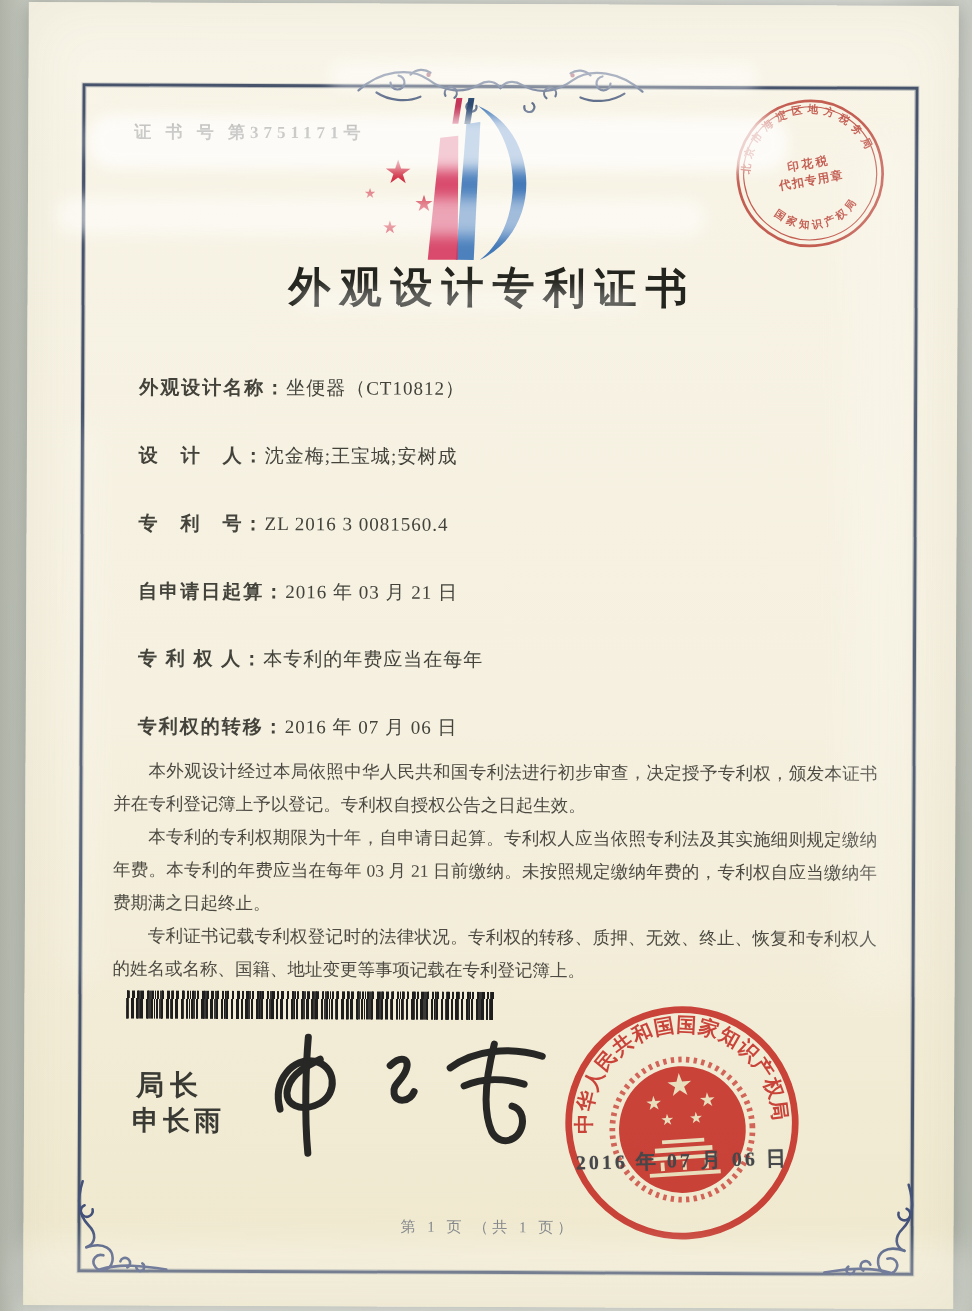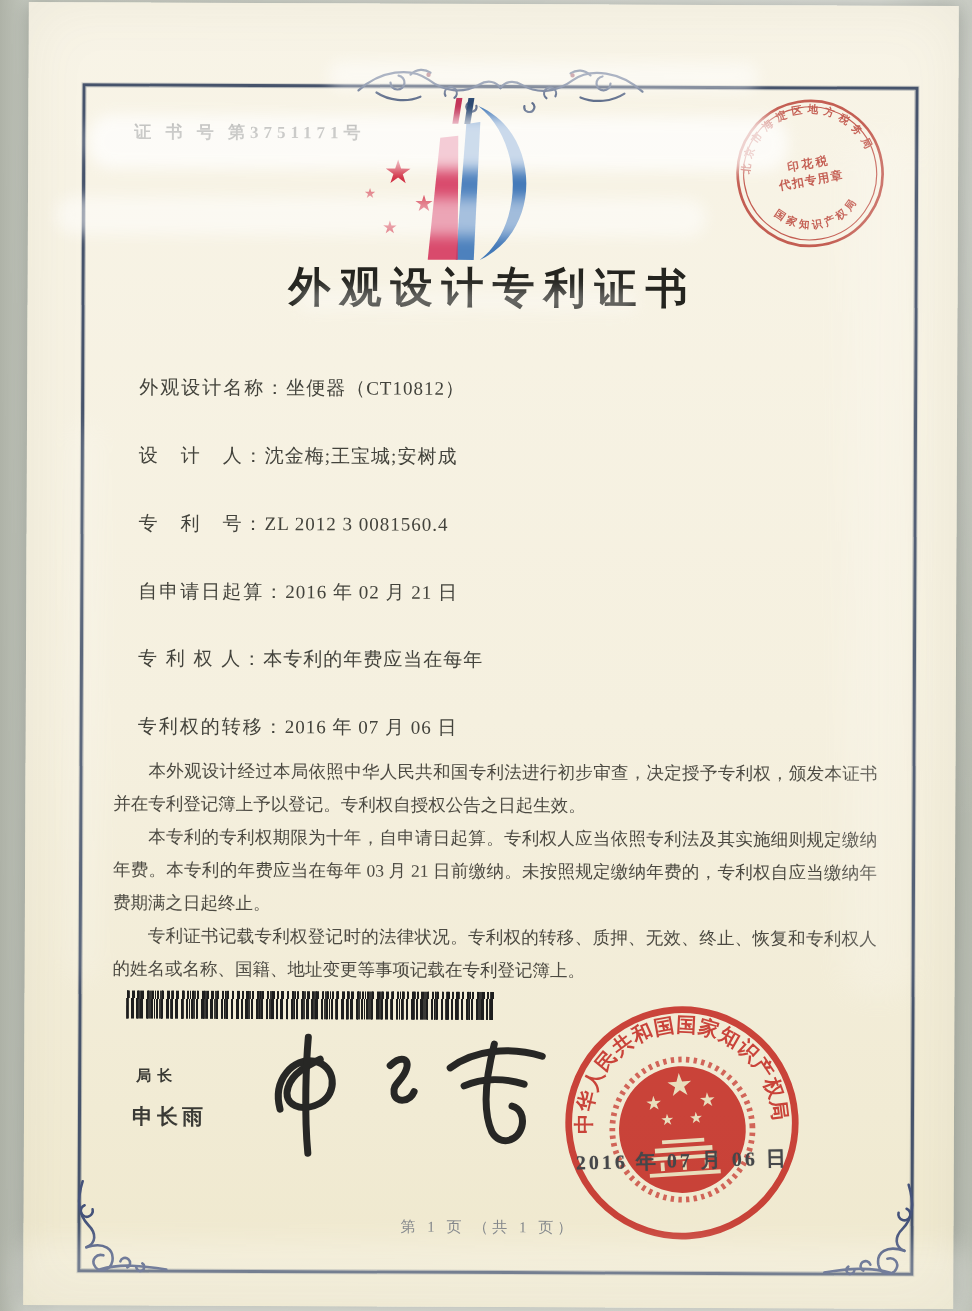--- a/index.html
+++ b/index.html
@@ -41,7 +41,7 @@
     font-size:42px;font-weight:700;letter-spacing:9px;color:#24241f;
   }
   .field-row{position:absolute;left:112px;z-index:20;font-size:19px;color:#43433c;white-space:nowrap;}
-  .field-row .f-label{letter-spacing:2px;}
+  .field-row .f-label{letter-spacing:2px;font-weight:bold;}
   .field-row .f-value{letter-spacing:1px;}
   .row-0{top:372px;} .row-1{top:440px;} .row-2{top:508px;}
   .row-3{top:576px;} .row-4{top:643px;} .row-5{top:711px;}

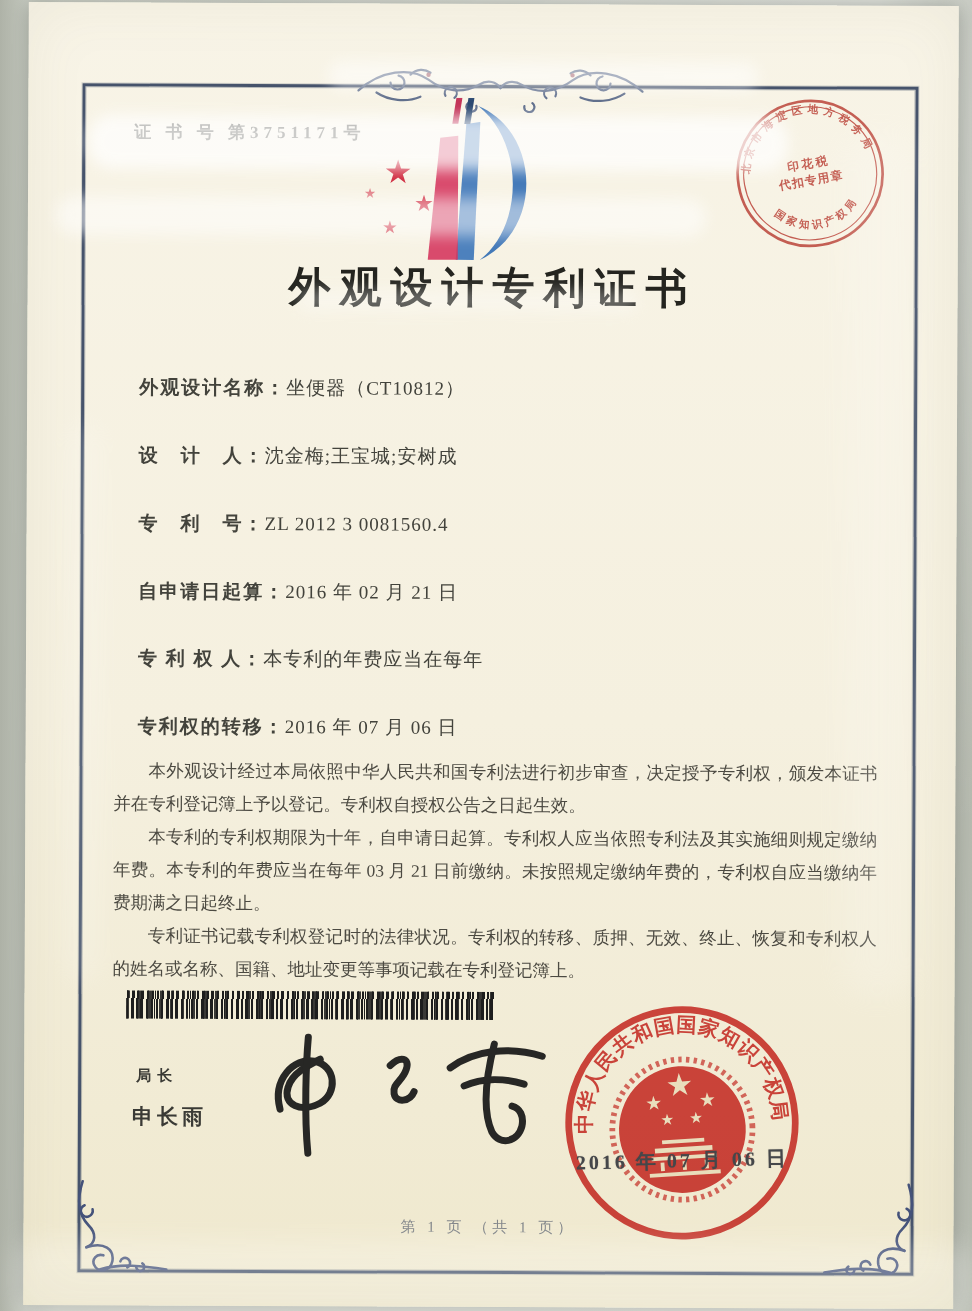--- a/index.html
+++ b/index.html
@@ -168,7 +168,7 @@
     <span class="f-label">设　计　人：</span><span class="f-value">沈金梅;王宝城;安树成</span>
   </div>
   <div class="field-row row-2">
-    <span class="f-label">专　利　号：</span><span class="f-value">ZL 2012 3 0081560.4</span>
+    <span class="f-label">专　利　号：</span><span class="f-value">ZL 2016 3 0081560.4</span>
   </div>
   <div class="field-row row-3">
     <span class="f-label">自申请日起算：</span><span class="f-value">2016 年 02 月 21 日</span>

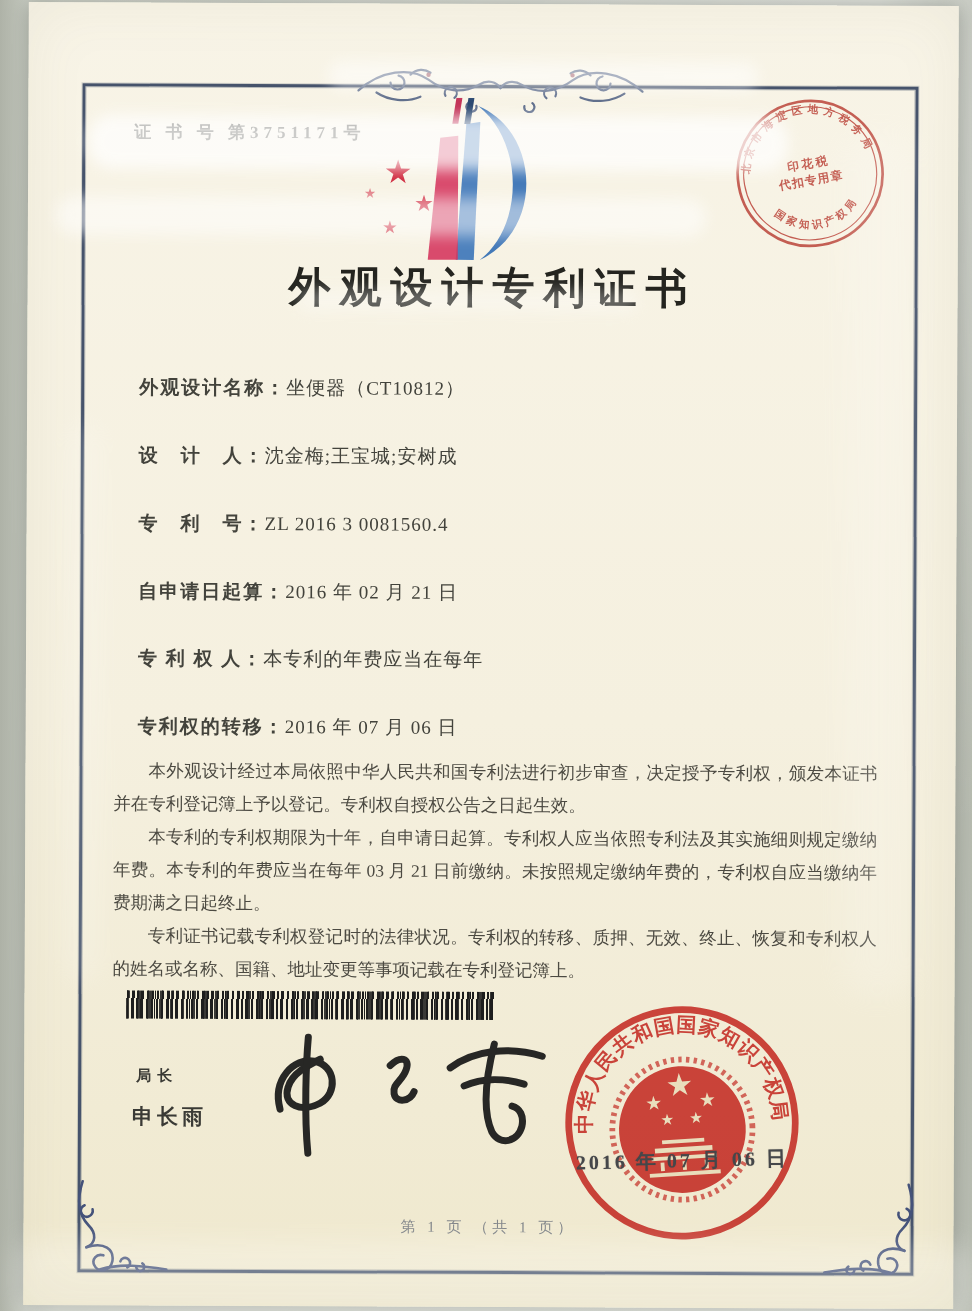--- a/index.html
+++ b/index.html
@@ -171,7 +171,7 @@
     <span class="f-label">专　利　号：</span><span class="f-value">ZL 2016 3 0081560.4</span>
   </div>
   <div class="field-row row-3">
-    <span class="f-label">自申请日起算：</span><span class="f-value">2016 年 02 月 21 日</span>
+    <span class="f-label">自申请日起算：</span><span class="f-value">2016 年 03 月 21 日</span>
   </div>
   <div class="field-row row-4">
     <span class="f-label">专 利 权 人：</span><span class="f-value">本专利的年费应当在每年</span>

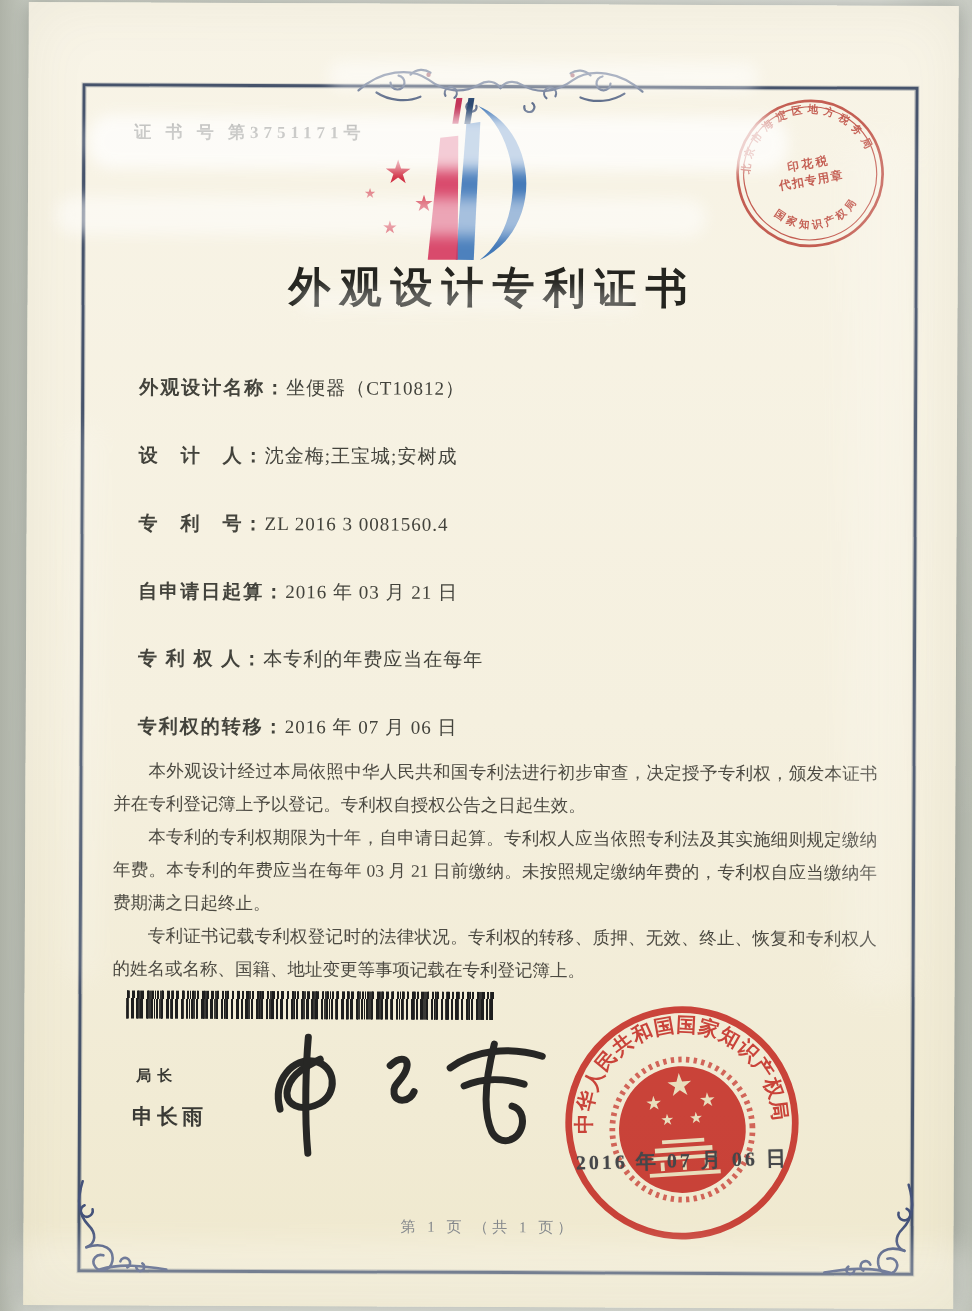--- a/index.html
+++ b/index.html
@@ -57,7 +57,7 @@
       repeating-linear-gradient(90deg,#1d1d1d 0 1px,transparent 1px 7px),
       repeating-linear-gradient(90deg,rgba(25,25,25,.85) 0 3px,transparent 3px 11px);
   }
-  .sig-title{position:absolute;left:112px;top:1064px;z-index:20;font-size:15px;font-weight:700;letter-spacing:6px;color:#3a3a35;}
+  .sig-title{position:absolute;left:112px;top:1064px;z-index:20;font-size:28px;font-weight:700;letter-spacing:6px;color:#3a3a35;}
   .sig-name{position:absolute;left:108px;top:1100px;z-index:20;font-size:21px;font-weight:700;letter-spacing:4px;color:#3a3a35;}
   .signature-svg{position:absolute;left:218px;top:1028px;z-index:21;}
   .seal{

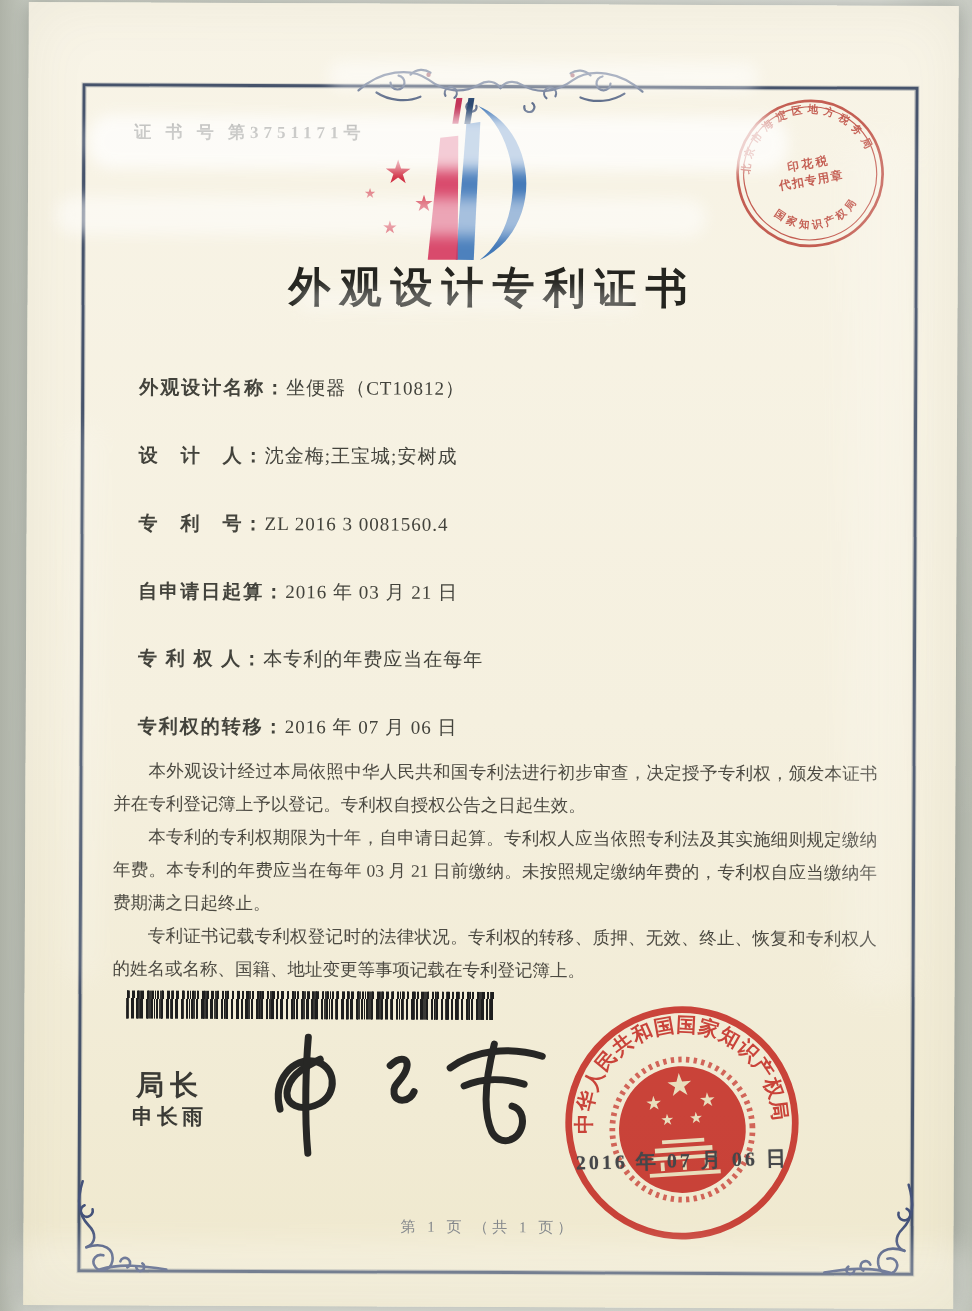--- a/index.html
+++ b/index.html
@@ -58,7 +58,7 @@
       repeating-linear-gradient(90deg,rgba(25,25,25,.85) 0 3px,transparent 3px 11px);
   }
   .sig-title{position:absolute;left:112px;top:1064px;z-index:20;font-size:28px;font-weight:700;letter-spacing:6px;color:#3a3a35;}
-  .sig-name{position:absolute;left:108px;top:1100px;z-index:20;font-size:21px;font-weight:700;letter-spacing:4px;color:#3a3a35;}
+  .sig-name{position:absolute;left:108px;top:1100px;z-index:20;font-size:27px;font-weight:700;letter-spacing:4px;color:#3a3a35;}
   .signature-svg{position:absolute;left:218px;top:1028px;z-index:21;}
   .seal{
     position:absolute;left:538px;top:998px;width:240px;height:240px;z-index:22;

